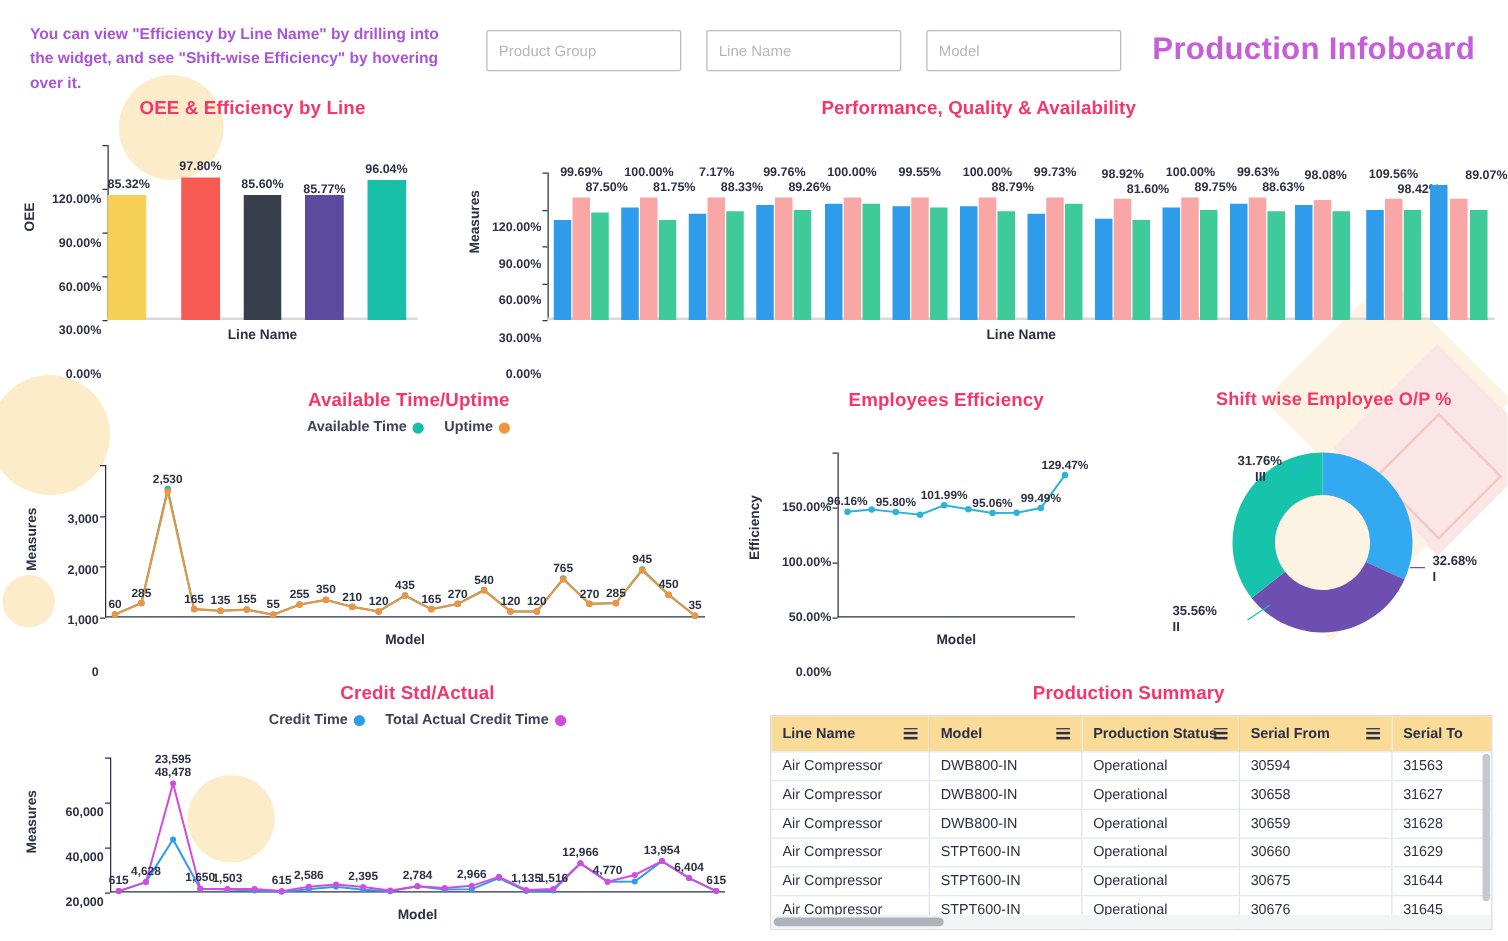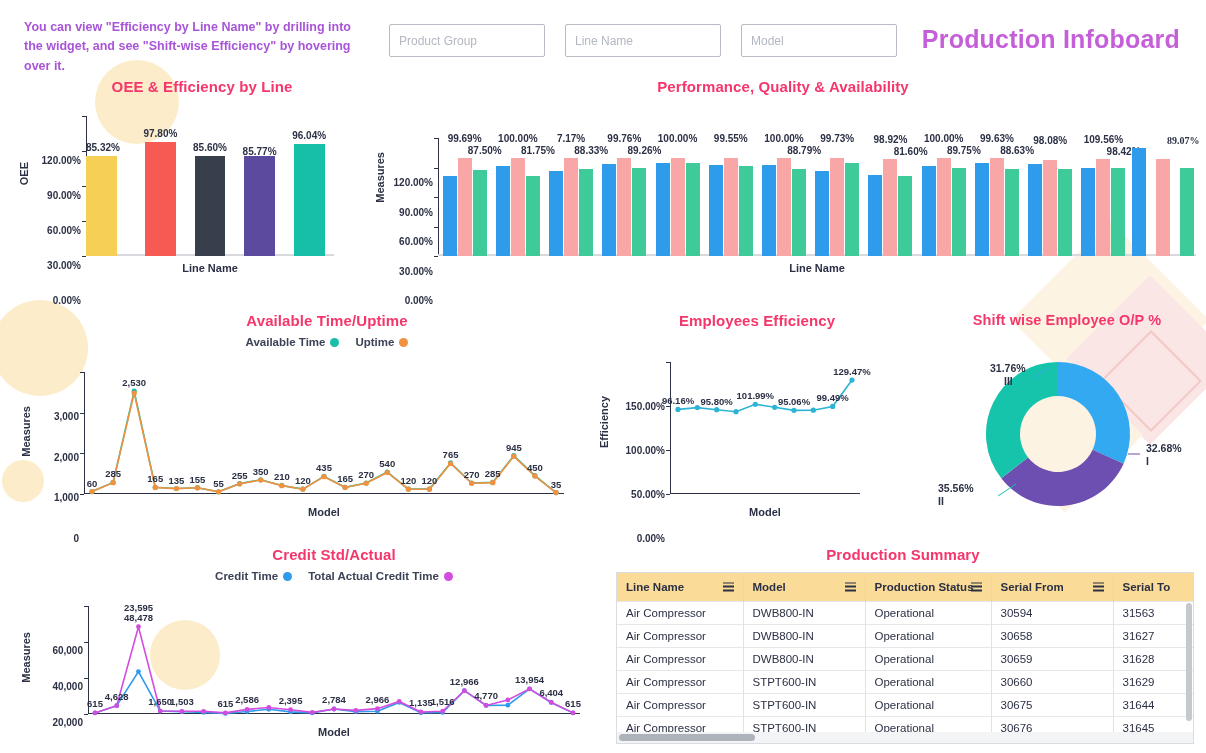--- a/index.html
+++ b/index.html
@@ -247,7 +247,7 @@
               <div style="width: 14px; background: rgb(249, 166, 166); height: 97.9695px;"></div>
               <div style="width: 14px; background: rgb(63, 202, 153); height: 87.1528px;"></div>
             </div>
-            <div style="flex: 1 1 0%; display: flex; align-items: flex-end; justify-content: center; gap: 1px; height: 100%; position: relative; padding: 0px 2px;">
+            <div style="flex: 1 1 0%; display: flex; align-items: flex-end; gap: 1px; height: 100%; position: relative; padding: 0px 2px;">
               <div class="bar-label" style="position: absolute; left: 50%; transform: translateX(-50%); bottom: 110.445px;">98.08%</div>
               <div style="width: 14px; background: rgb(47, 155, 235); height: 91.6467px;"></div>
               <div style="width: 14px; background: rgb(249, 166, 166); height: 96.4453px;"></div>

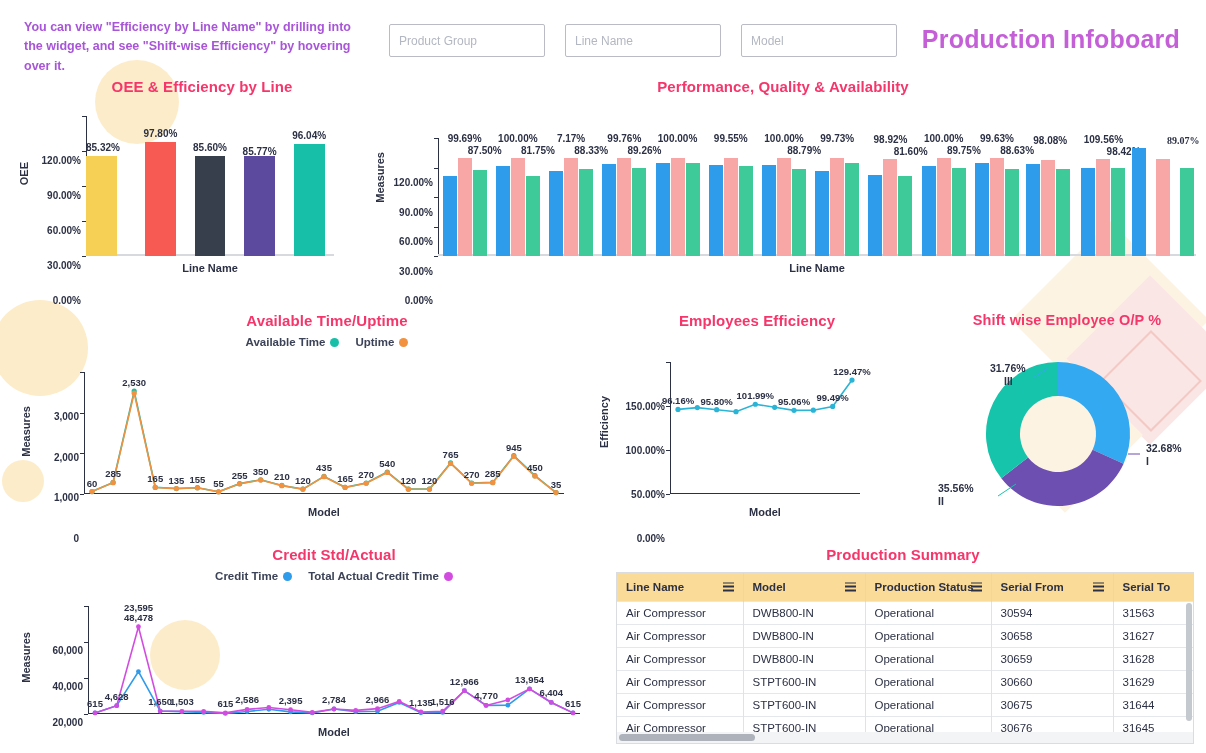--- a/index.html
+++ b/index.html
@@ -260,7 +260,7 @@
               <div style="width: 14px; background: rgb(249, 166, 166); height: 96.7797px;"></div>
               <div style="width: 14px; background: rgb(63, 202, 153); height: 87.5855px;"></div>
             </div>
-            <div style="flex: 1 1 0%; display: flex; align-items: flex-end; justify-content: center; gap: 10px; height: 100%; position: relative; padding: 0px 2px; font-family: Liberation Serif, serif;">
+            <div style="flex: 1 1 0%; display: flex; align-items: flex-end; gap: 2px; height: 100%; position: relative; padding: 0px 2px;">
               <div class="bar-label" style="position: absolute; left: 56%; bottom: 109.734px;">89.07%</div>
               <div style="width: 14px; background: rgb(47, 155, 235); height: 107.734px;"></div>
               <div style="width: 14px; background: rgb(249, 166, 166); height: 96.7797px;"></div>

